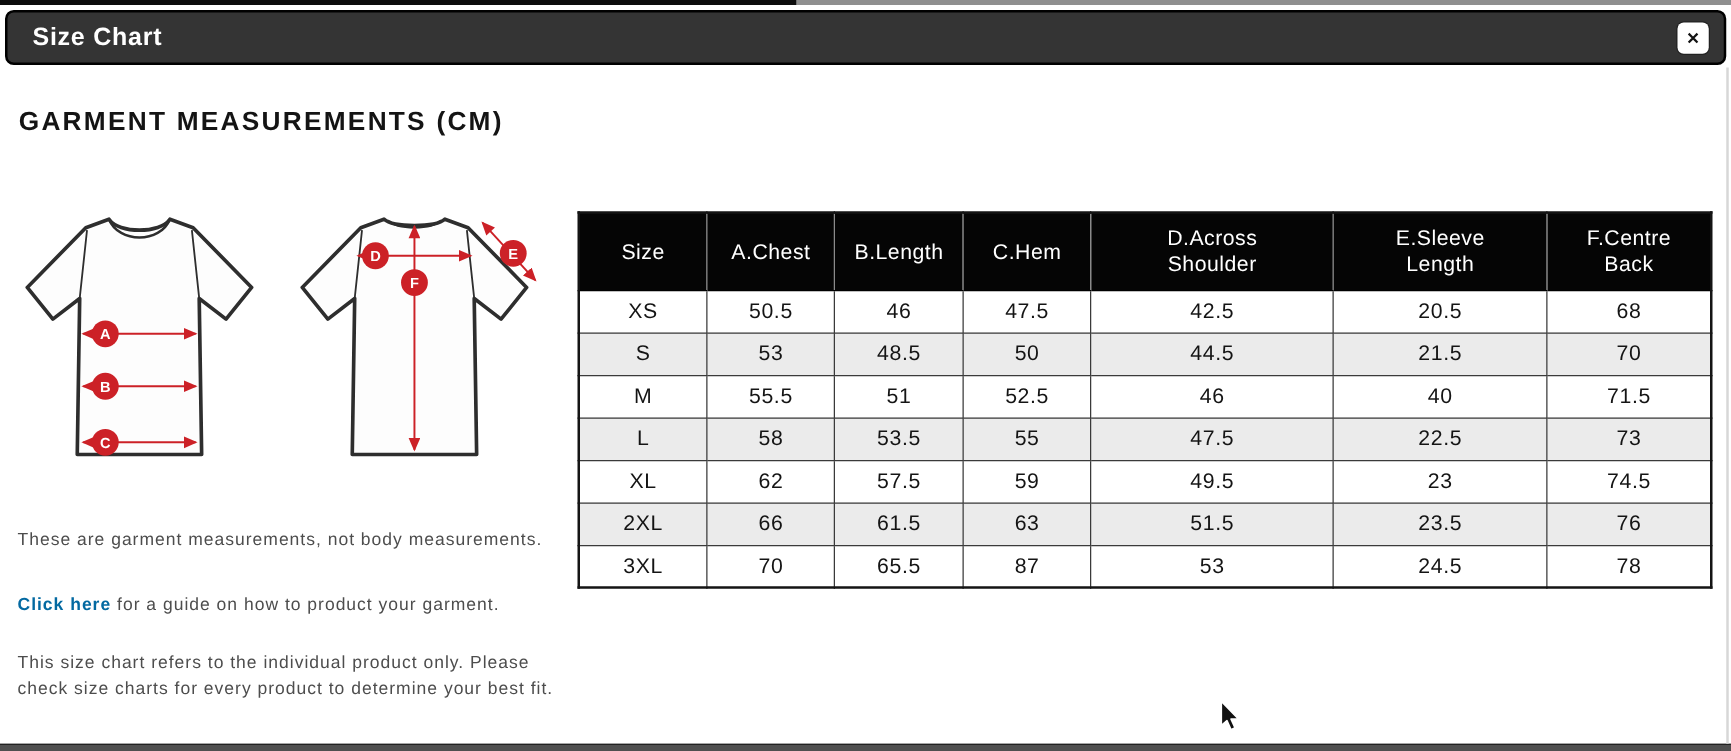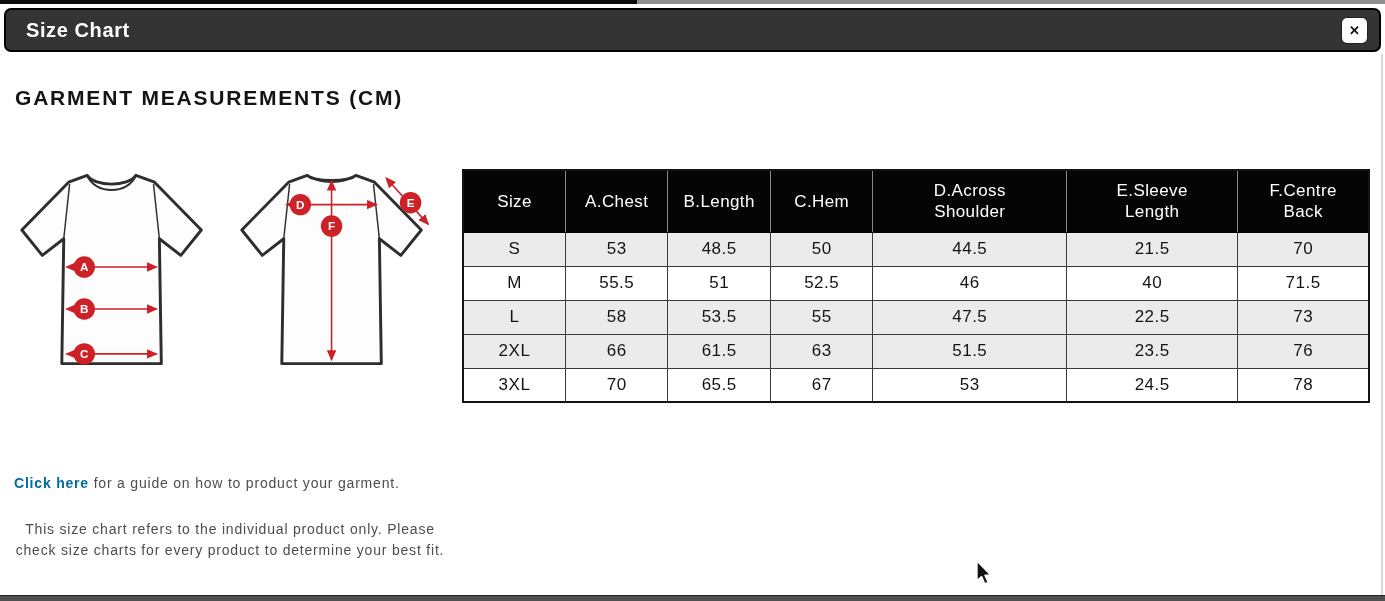--- a/index.html
+++ b/index.html
@@ -134,6 +134,15 @@
         </tr>
       </thead>
     <tbody id="size-body">
+        <tr>
+          <td>XS</td>
+          <td>50.5</td>
+          <td>46</td>
+          <td>47.5</td>
+          <td>42.5</td>
+          <td>20.5</td>
+          <td>68</td>
+        </tr>
         <tr class="alt">
           <td>S</td>
           <td>53</td>

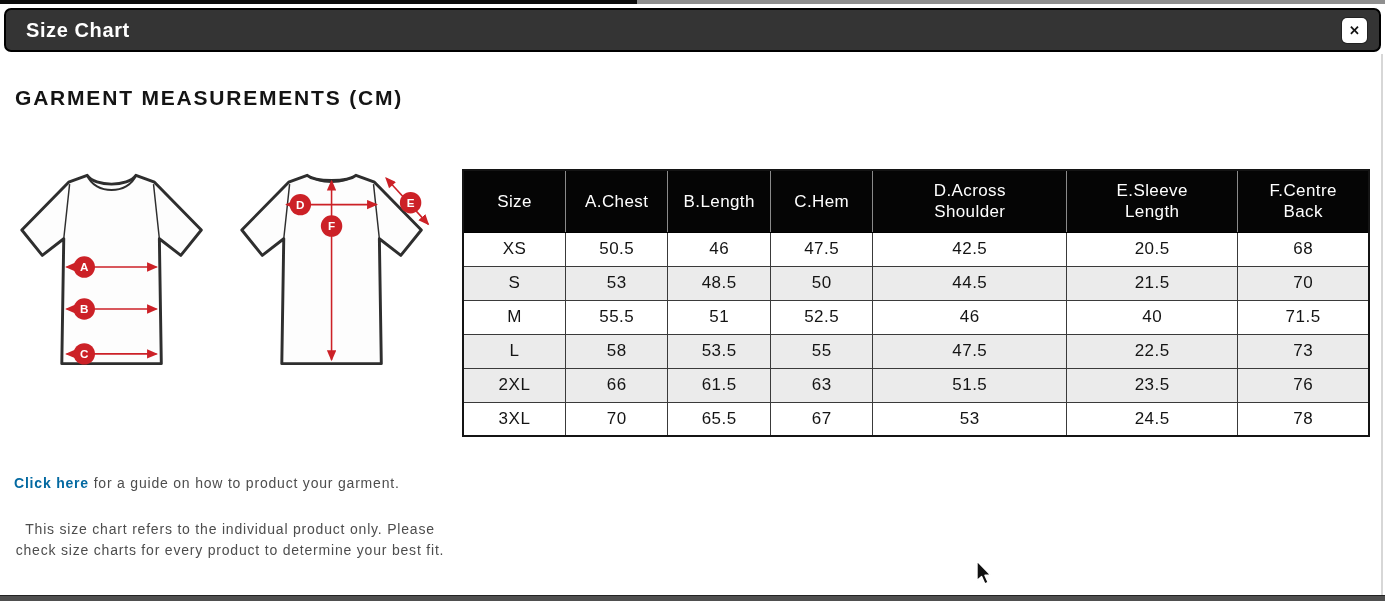--- a/index.html
+++ b/index.html
@@ -170,6 +170,15 @@
           <td>22.5</td>
           <td>73</td>
         </tr>
+        <tr>
+          <td>XL</td>
+          <td>62</td>
+          <td>57.5</td>
+          <td>59</td>
+          <td>49.5</td>
+          <td>23</td>
+          <td>74.5</td>
+        </tr>
         <tr class="alt">
           <td>2XL</td>
           <td>66</td>

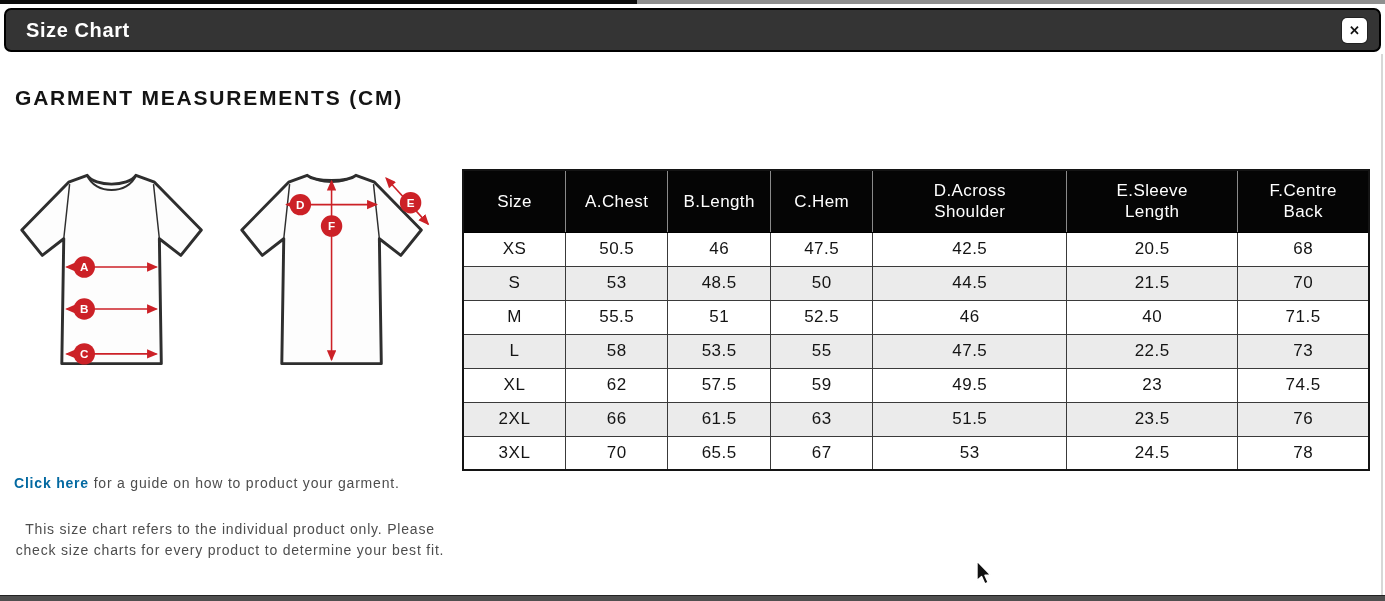--- a/index.html
+++ b/index.html
@@ -118,6 +118,7 @@
     </svg>
   </div>
 
+  <p class="note note-1">These are garment measurements, not body measurements.</p>
   <p class="note note-2"><a class="red-link">Click here</a><span> for a guide on how to product your garment.</span></p>
   <p class="note note-3">This size chart refers to the individual product only. Please check size charts for every product to determine your best fit.</p>
 

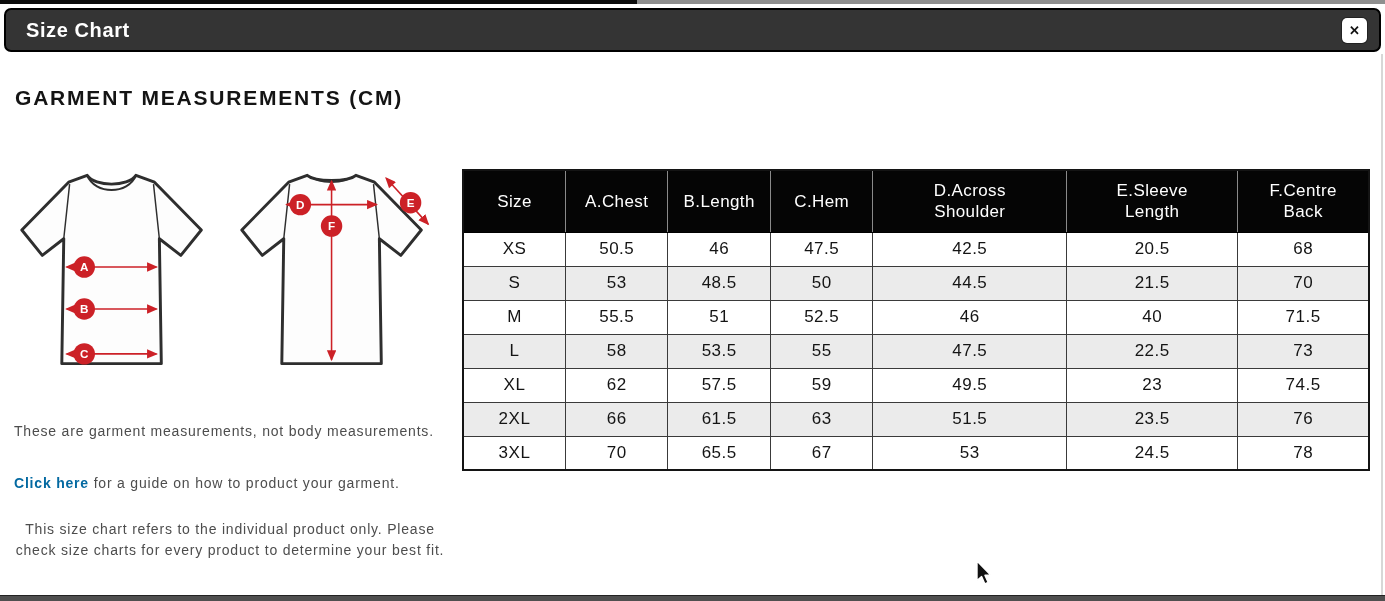--- a/index.html
+++ b/index.html
@@ -193,7 +193,7 @@
           <td>3XL</td>
           <td>70</td>
           <td>65.5</td>
-          <td>67</td>
+          <td>87</td>
           <td>53</td>
           <td>24.5</td>
           <td>78</td>

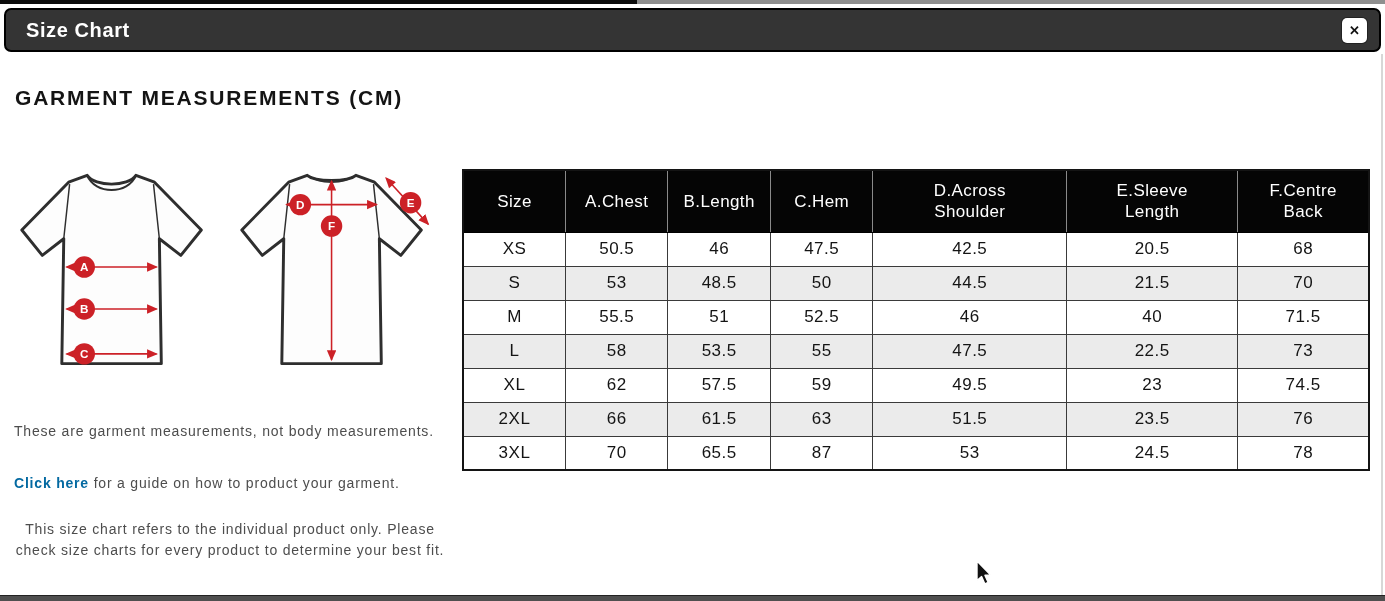--- a/index.html
+++ b/index.html
@@ -36,7 +36,7 @@
           letter-spacing:0.8px; color:#4d4d4d; }
   .note-1 { top:421px; }
   .note-2 { top:473px; }
-  .note-3 { top:519px;text-align:center; }
+  .note-3 { top:519px; }
   .red-link { color:#0369a1; font-weight:bold; text-decoration:none; cursor:pointer; }
 
   

